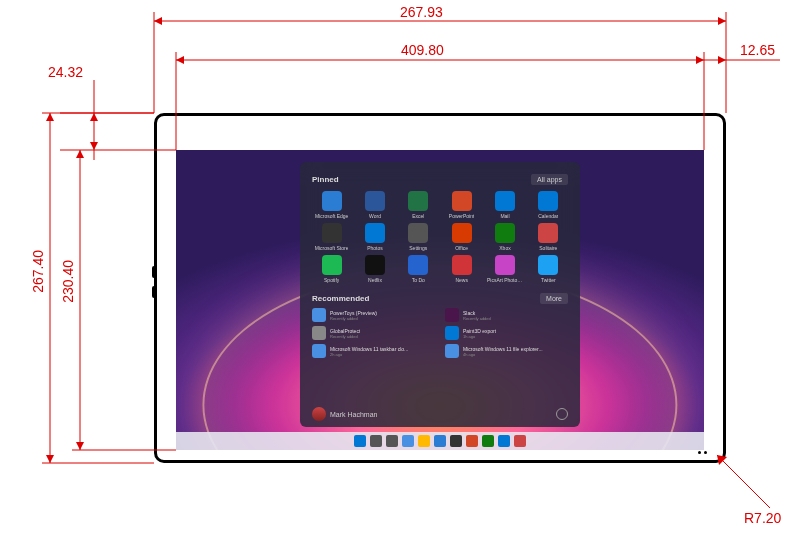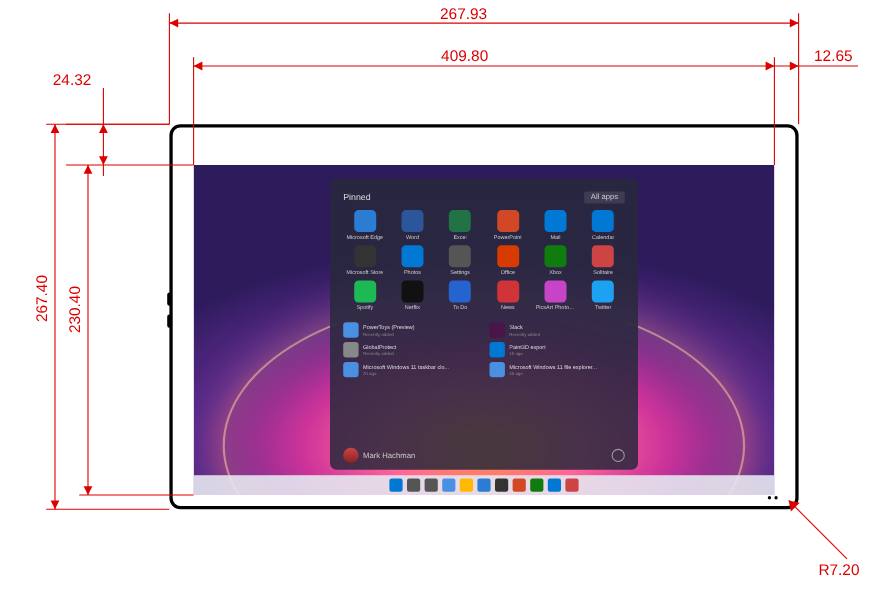--- a/index.html
+++ b/index.html
@@ -14,7 +14,7 @@
   
   .start-menu { position: absolute; left: 50%; top: 12px; transform: translateX(-50%); width: 280px; height: 265px; background: rgba(40,40,60,0.85); border-radius: 6px; padding: 8px 12px; backdrop-filter: blur(10px); }
   .sm-section-head { display: flex; justify-content: space-between; align-items: center; margin: 4px 0; }
-  .sm-label { color: #ddd; font-size: 8px; font-weight: normal; }
+  .sm-label { color: #ddd; font-size: 8px; font-weight: bold; }
   .sm-btn { background: rgba(255,255,255,0.1); color: #ccc; font-size: 7px; padding: 2px 6px; border-radius: 2px; border: none; }
   .pinned-grid { display: grid; grid-template-columns: repeat(6, 1fr); gap: 4px; margin: 6px 0 10px; }
   .app-tile { display: flex; flex-direction: column; align-items: center; cursor: pointer; }

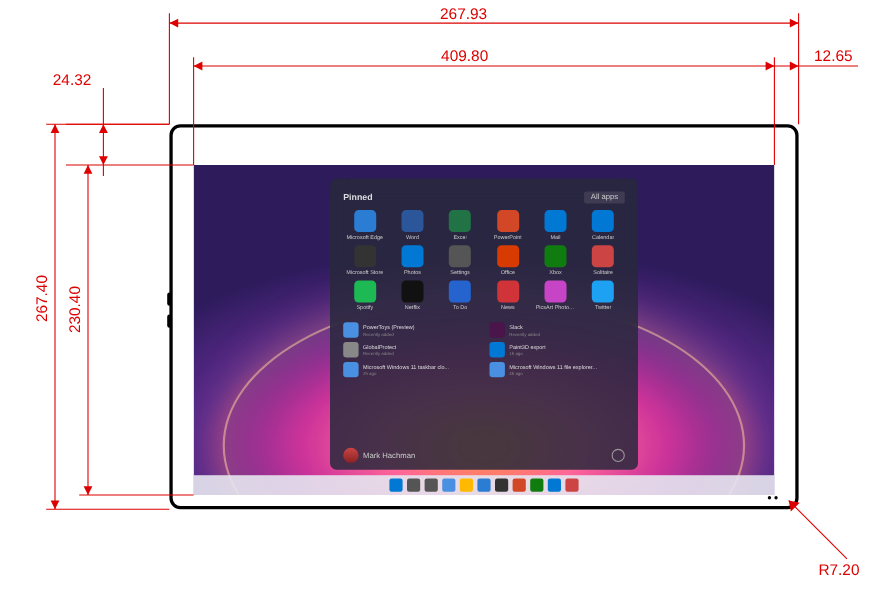--- a/index.html
+++ b/index.html
@@ -139,6 +139,10 @@
           </div>
         </div>
 
+      <div class="sm-section-head">
+        <span class="sm-label">Recommended</span>
+        <button class="sm-btn">More</button>
+      </div>
       <div class="reco-list" id="reco-list">
           <div class="reco-item">
             <div class="reco-icon" style="background:#4a90e2"></div>

